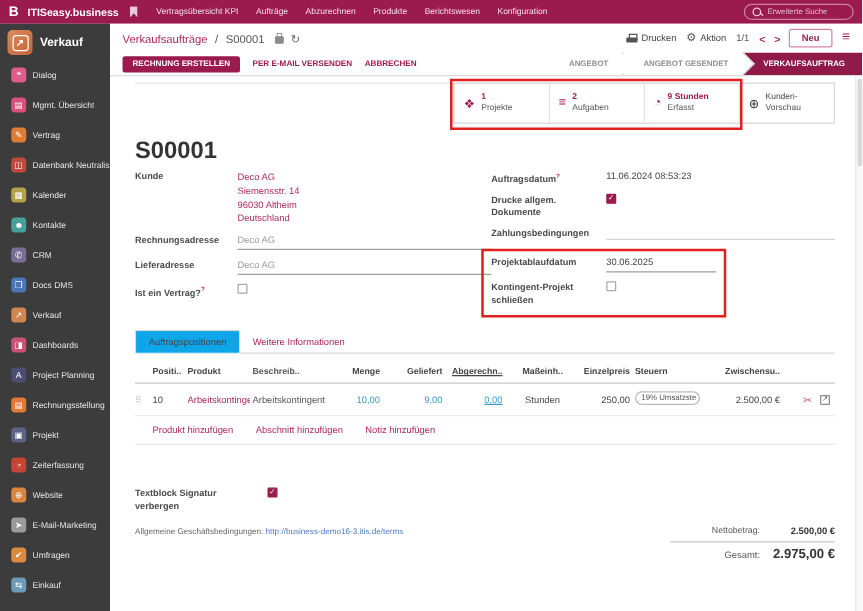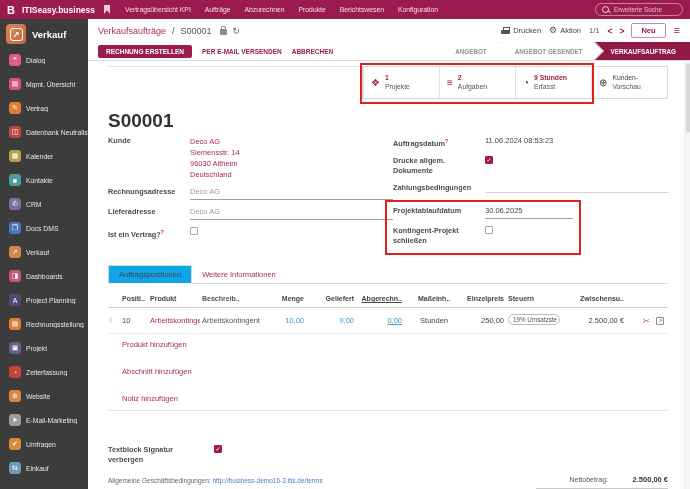--- a/index.html
+++ b/index.html
@@ -127,7 +127,7 @@
   .pill { display:inline-block; border:1px solid #bbb; border-radius:7px; padding:1px 4px; font-size:6.3px; color:#555; white-space:nowrap; max-width:52px; overflow:hidden; }
   .scissors { color:#C5537F; font-size:9px; }
   .extlink { width:8px; height:8px; border:1px solid #8a8a8a; border-radius:1px; color:#666; font-size:6px; display:flex; align-items:center; justify-content:center; line-height:1; }
-  .linkrow { display:flex; gap:18px; padding:6px 0 7px 14px; border-bottom:1px solid #e6e6e6;flex-direction:column; }
+  .linkrow { display:flex; gap:18px; padding:6px 0 7px 14px; border-bottom:1px solid #e6e6e6; }
   .linkrow span { font-size:7.5px; color:#AD2860; }
 
   .sigrow { display:flex; gap:18px; margin-top:34px; align-items:flex-start; }

